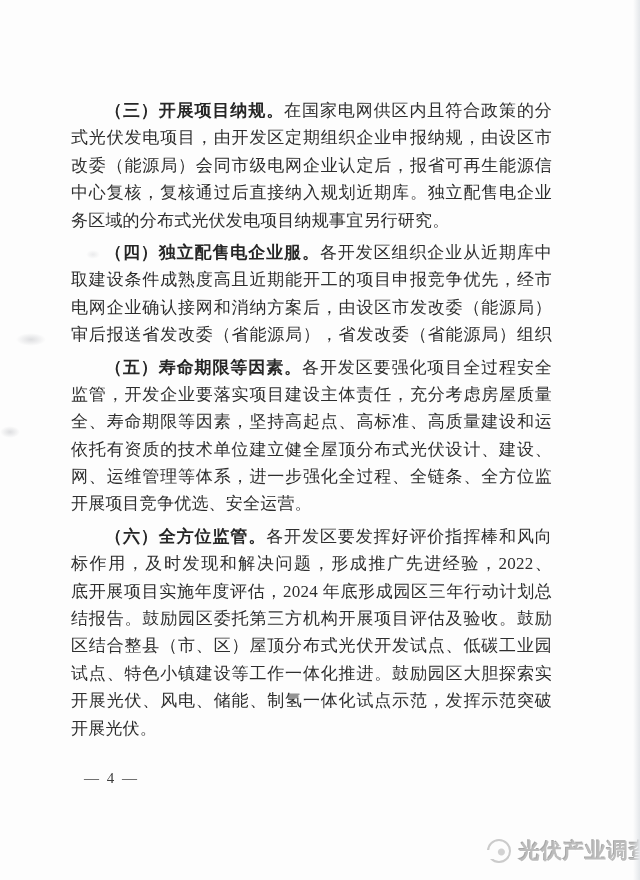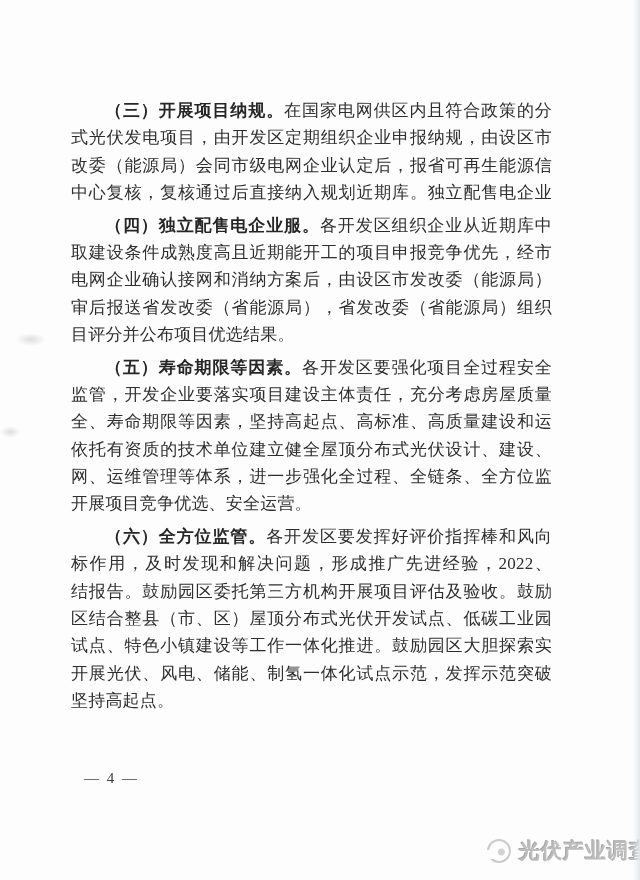--- a/index.html
+++ b/index.html
@@ -130,6 +130,7 @@
         <div class="line fill">式光伏发电项目，由开发区定期组织企业申报纳规，由设区市发</div>
         <div class="line fill">改委（能源局）会同市级电网企业认定后，报省可再生能源信息</div>
         <div class="line fill">中心复核，复核通过后直接纳入规划近期库。独立配售电企业服</div>
+        <div class="line">务区域的分布式光伏发电项目纳规事宜另行研究。</div>
       </div>
       <div class="para">
         <div class="line fill first"><span class="head">（四）独立配售电企业服。</span><span>各开发区组织企业从近期库中选</span></div>

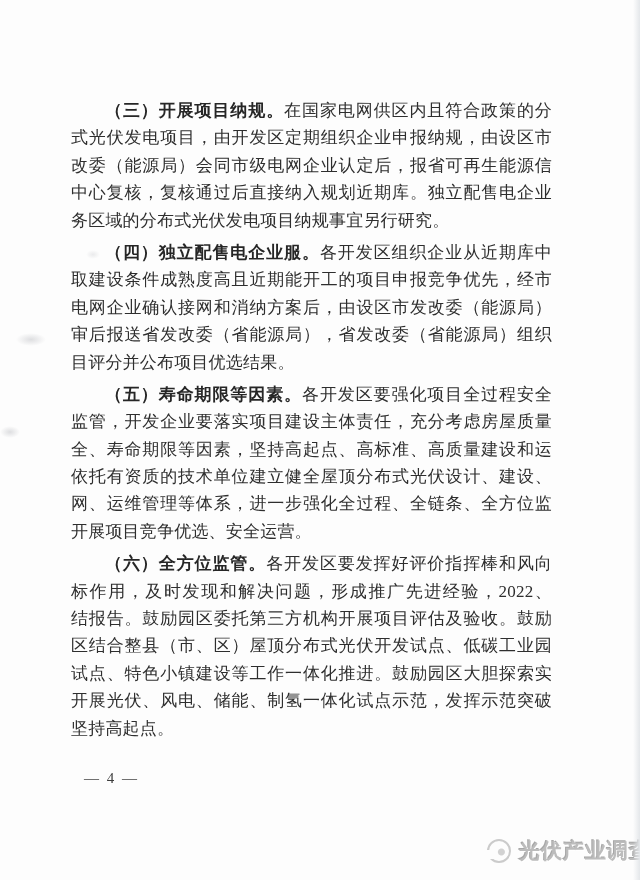--- a/index.html
+++ b/index.html
@@ -137,7 +137,6 @@
         <div class="line fill">取建设条件成熟度高且近期能开工的项目申报竞争优先，经市级</div>
         <div class="line fill">电网企业确认接网和消纳方案后，由设区市发改委（能源局）初</div>
         <div class="line fill">审后报送省发改委（省能源局），省发改委（省能源局）组织项</div>
-        <div class="line">目评分并公布项目优选结果。</div>
       </div>
       <div class="para">
         <div class="line fill first"><span class="head">（五）寿命期限等因素。</span><span>各开发区要强化项目全过程安全质量</span></div>

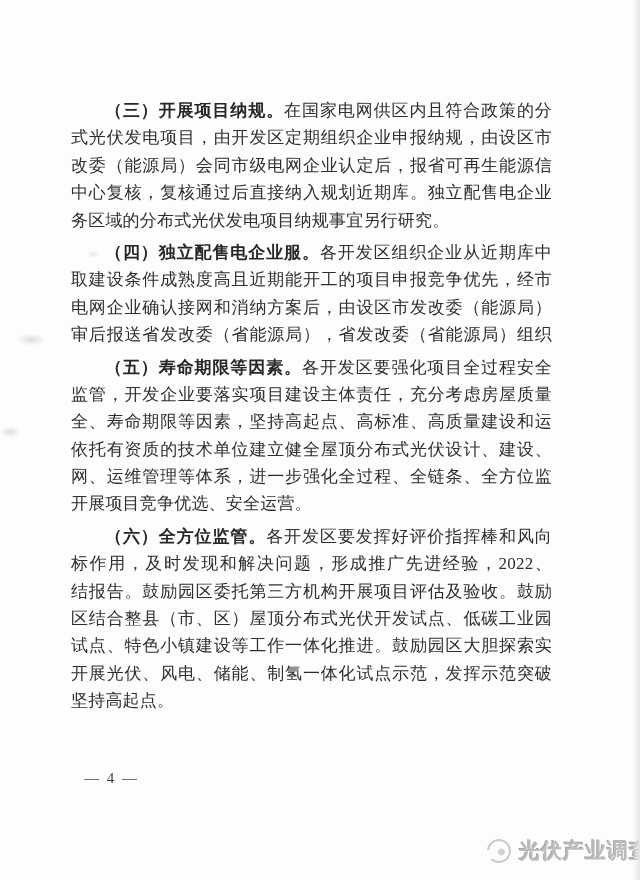--- a/index.html
+++ b/index.html
@@ -149,6 +149,7 @@
       <div class="para">
         <div class="line fill first"><span class="head">（六）全方位监管。</span><span>各开发区要发挥好评价指挥棒和风向</span></div>
         <div class="line fill">标作用，及时发现和解决问题，形成推广先进经验，2022、2023</div>
+        <div class="line fill">底开展项目实施年度评估，2024 年底形成园区三年行动计划总</div>
         <div class="line fill">结报告。鼓励园区委托第三方机构开展项目评估及验收。鼓励园</div>
         <div class="line fill">区结合整县（市、区）屋顶分布式光伏开发试点、低碳工业园区</div>
         <div class="line fill">试点、特色小镇建设等工作一体化推进。鼓励园区大胆探索实践，</div>

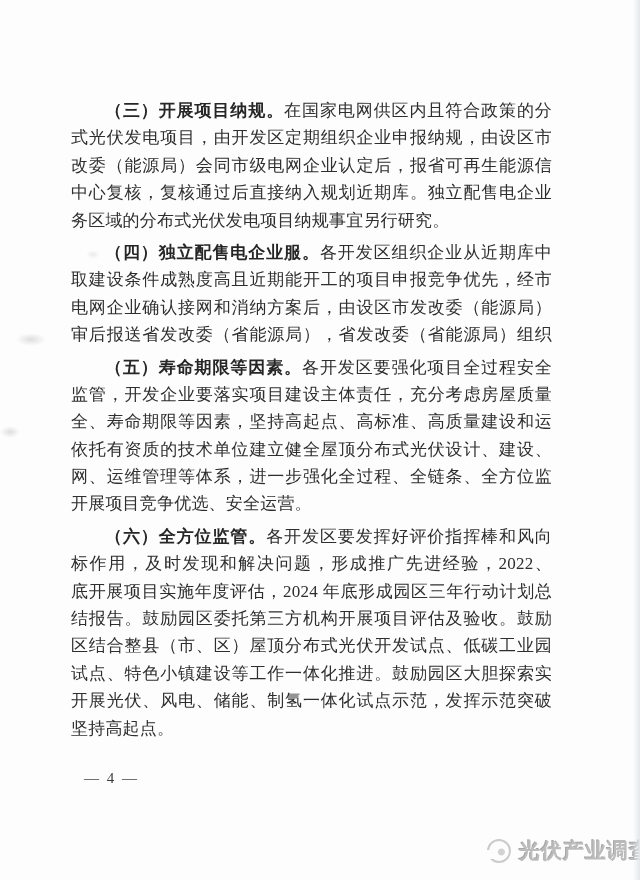--- a/index.html
+++ b/index.html
@@ -154,7 +154,7 @@
         <div class="line fill">区结合整县（市、区）屋顶分布式光伏开发试点、低碳工业园区</div>
         <div class="line fill">试点、特色小镇建设等工作一体化推进。鼓励园区大胆探索实践，</div>
         <div class="line fill">开展光伏、风电、储能、制氢一体化试点示范，发挥示范突破和</div>
-        <div class="line">坚持高起点。</div>
+        <div class="line">开展光伏。</div>
       </div>
     </div>
 

